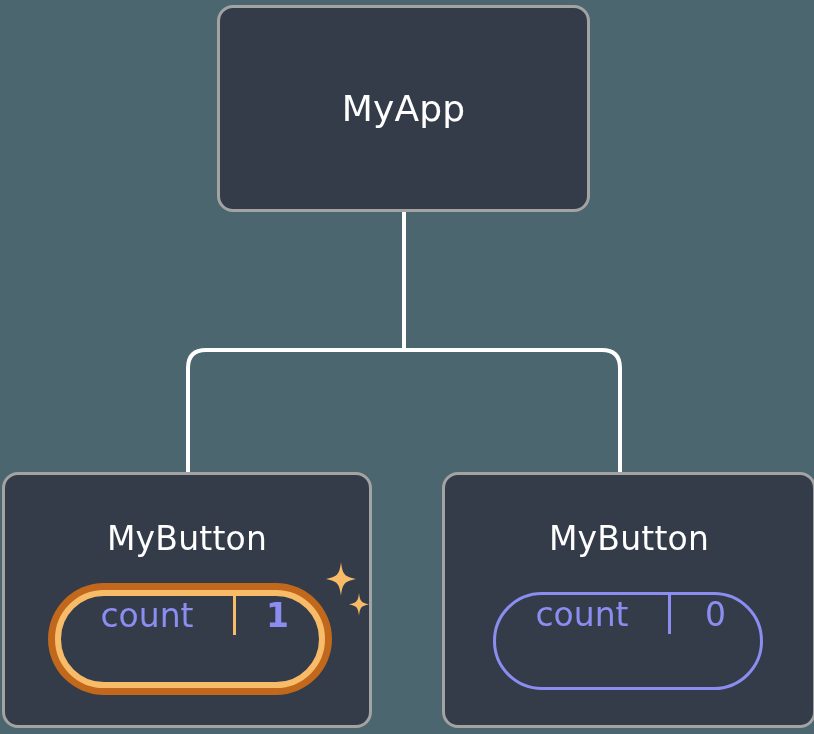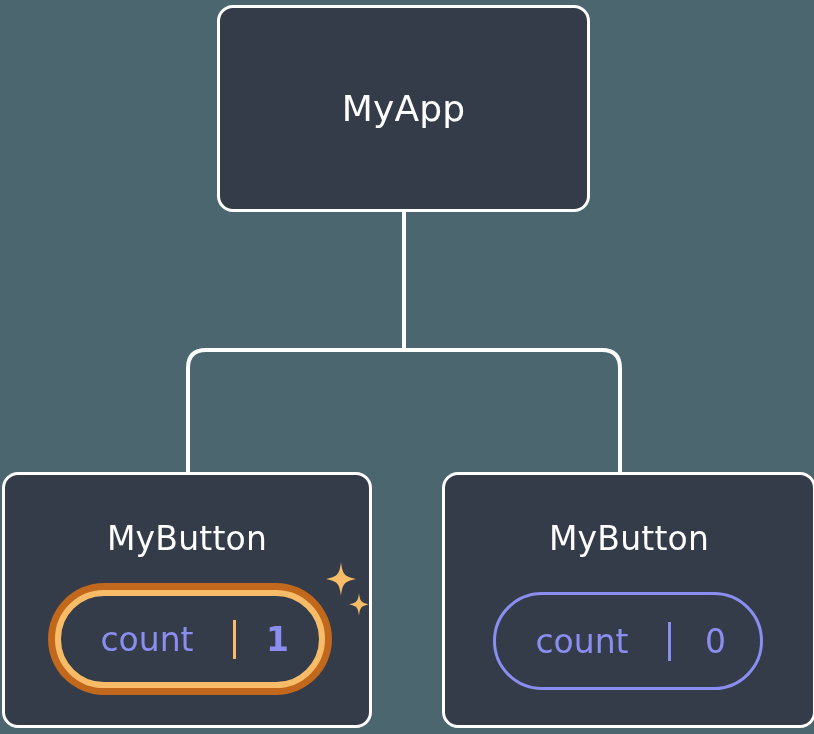--- a/index.html
+++ b/index.html
@@ -34,7 +34,7 @@
     position: absolute;
     box-sizing: border-box;
     background: #343b49;
-    border: 3px solid #ffffff;
+    border: 3px solid #a3a3a3;
     border-radius: 16px;
     display: flex;
     flex-direction: column;

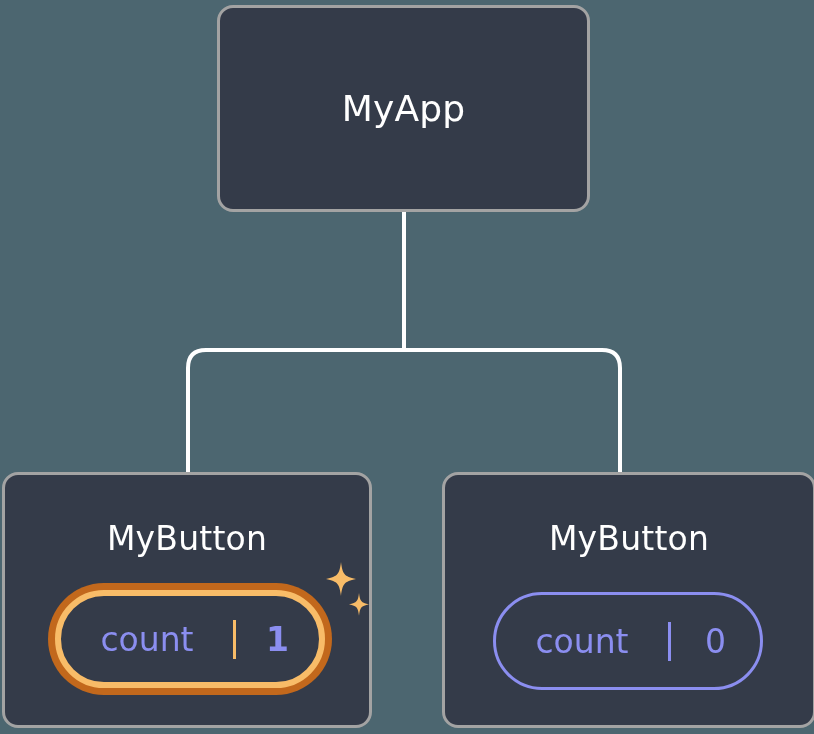--- a/index.html
+++ b/index.html
@@ -83,7 +83,7 @@
     position: relative;
     box-sizing: border-box;
     display: flex;
-    align-items: center;
+    align-items: flex-start;
     border-radius: 999px;
     background: #343b49;
   }

